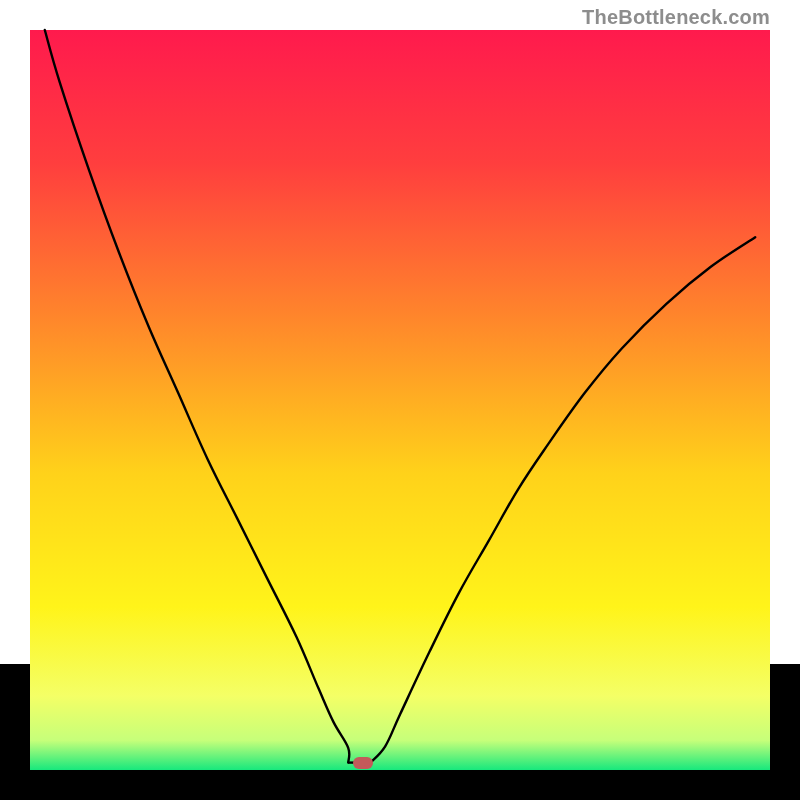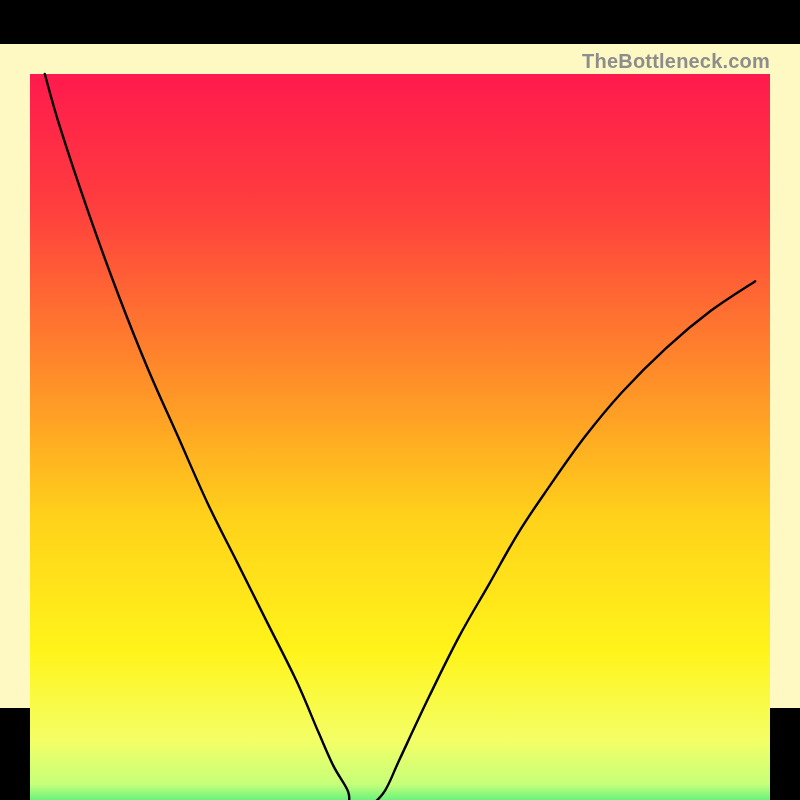--- a/index.html
+++ b/index.html
@@ -8,8 +8,7 @@
     position: absolute;
     top: 0; left: 0;
     width: 800px; height: 664px;
-    background: #fef9c3;
-    margin-top: 44px;
+    background: #ffffff;
   }
   .plot-area {
     position: absolute;

